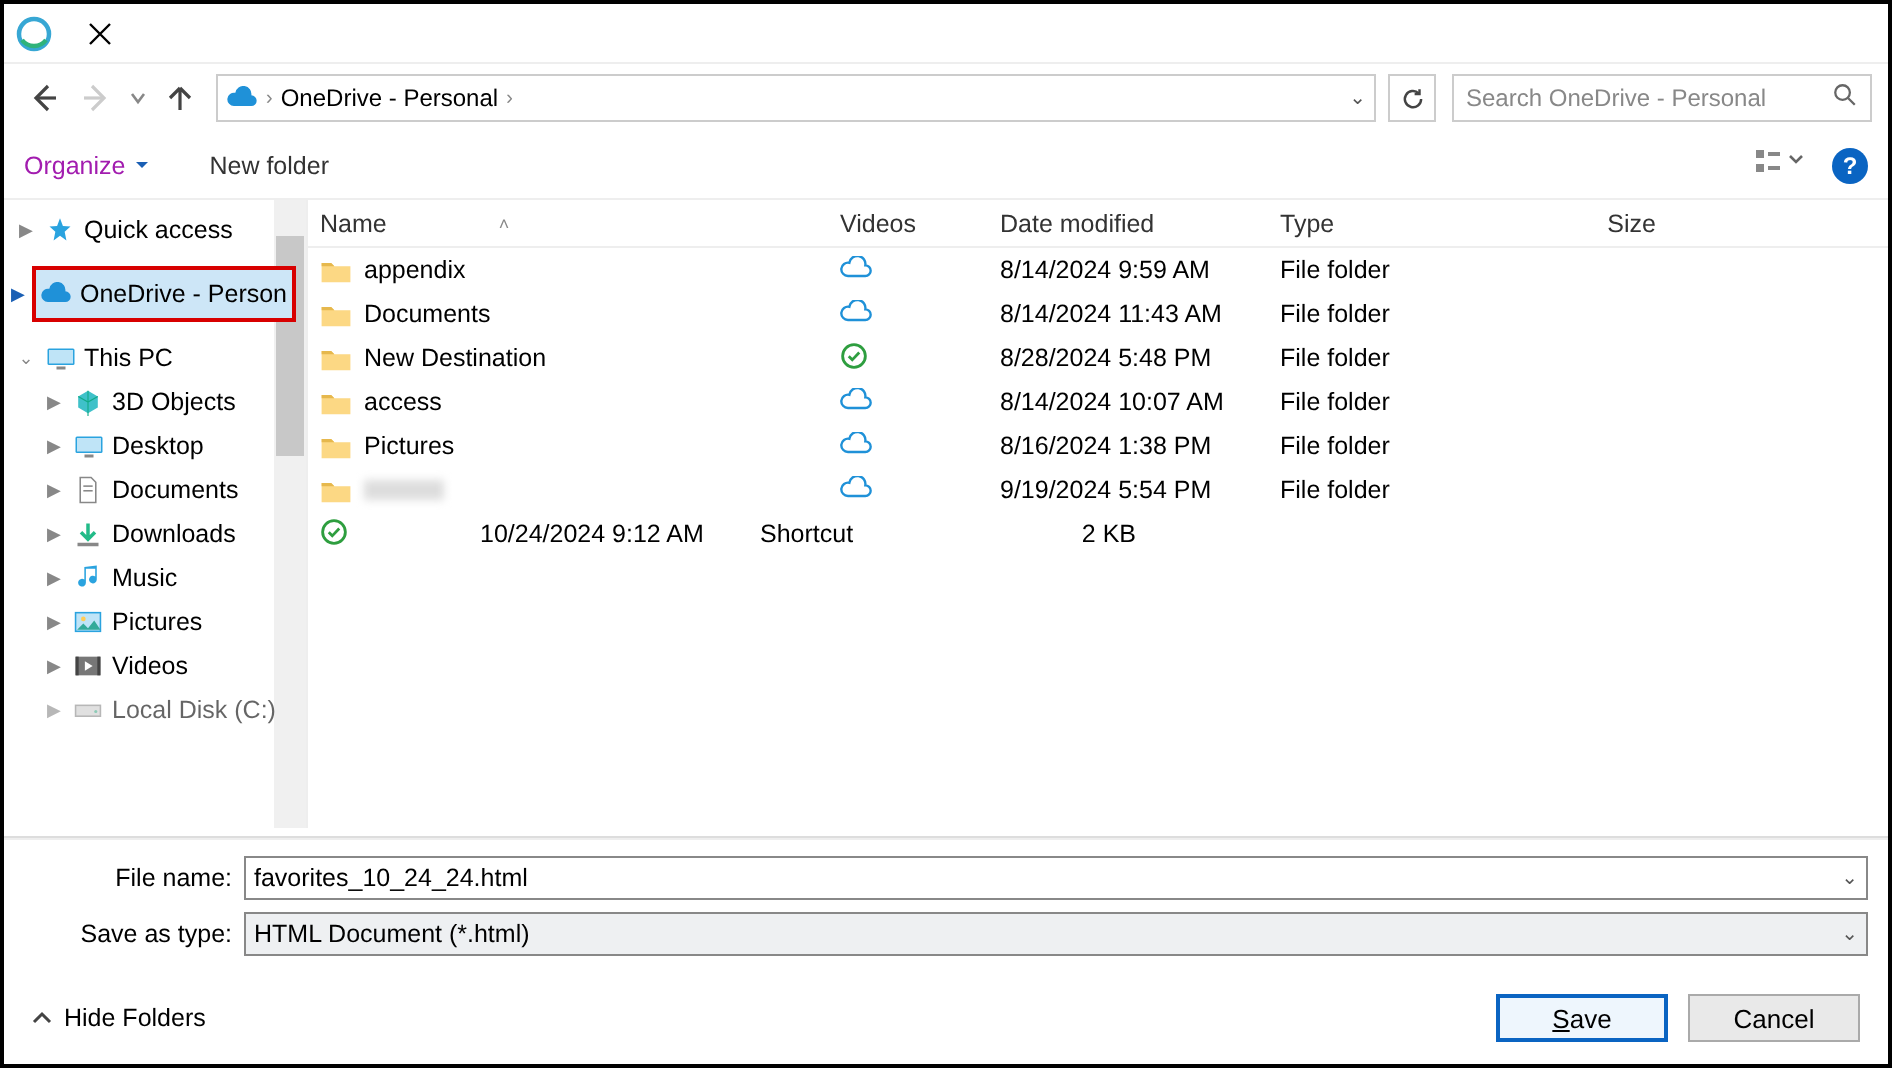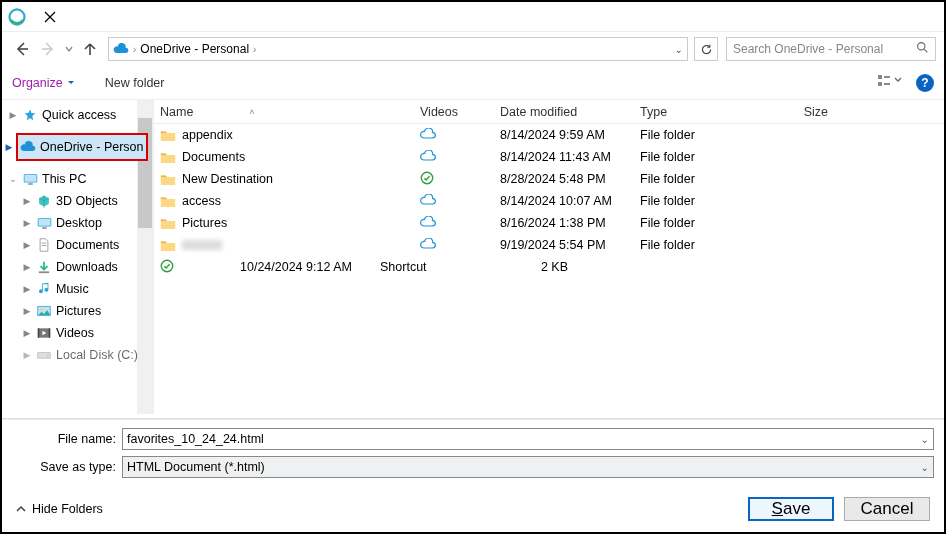--- a/index.html
+++ b/index.html
@@ -66,7 +66,7 @@
   .footer { height:46px; display:flex; align-items:center; padding:0 14px; gap:10px;}
   .hidef { display:flex; align-items:center; gap:6px; font-size:12.5px;}
   .footer .sp { flex:1; }
-  .btn { width:86px; height:24px; border:1px solid #aaa; background:#e9e9e9; font-size:17px; display:flex; align-items:center; justify-content:center;}
+  .btn { width:86px; height:24px; border:1px solid #aaa; background:#e9e9e9; font-size:13px; display:flex; align-items:center; justify-content:center;}
   .btn.primary { border:2px solid #0a64c2; background:#eef6fd;}
   .und { text-decoration:underline; text-decoration-thickness:1px;}
   .blur { filter:blur(2px); color:#888; background:#ddd; width:40px; height:10px; display:inline-block;}

